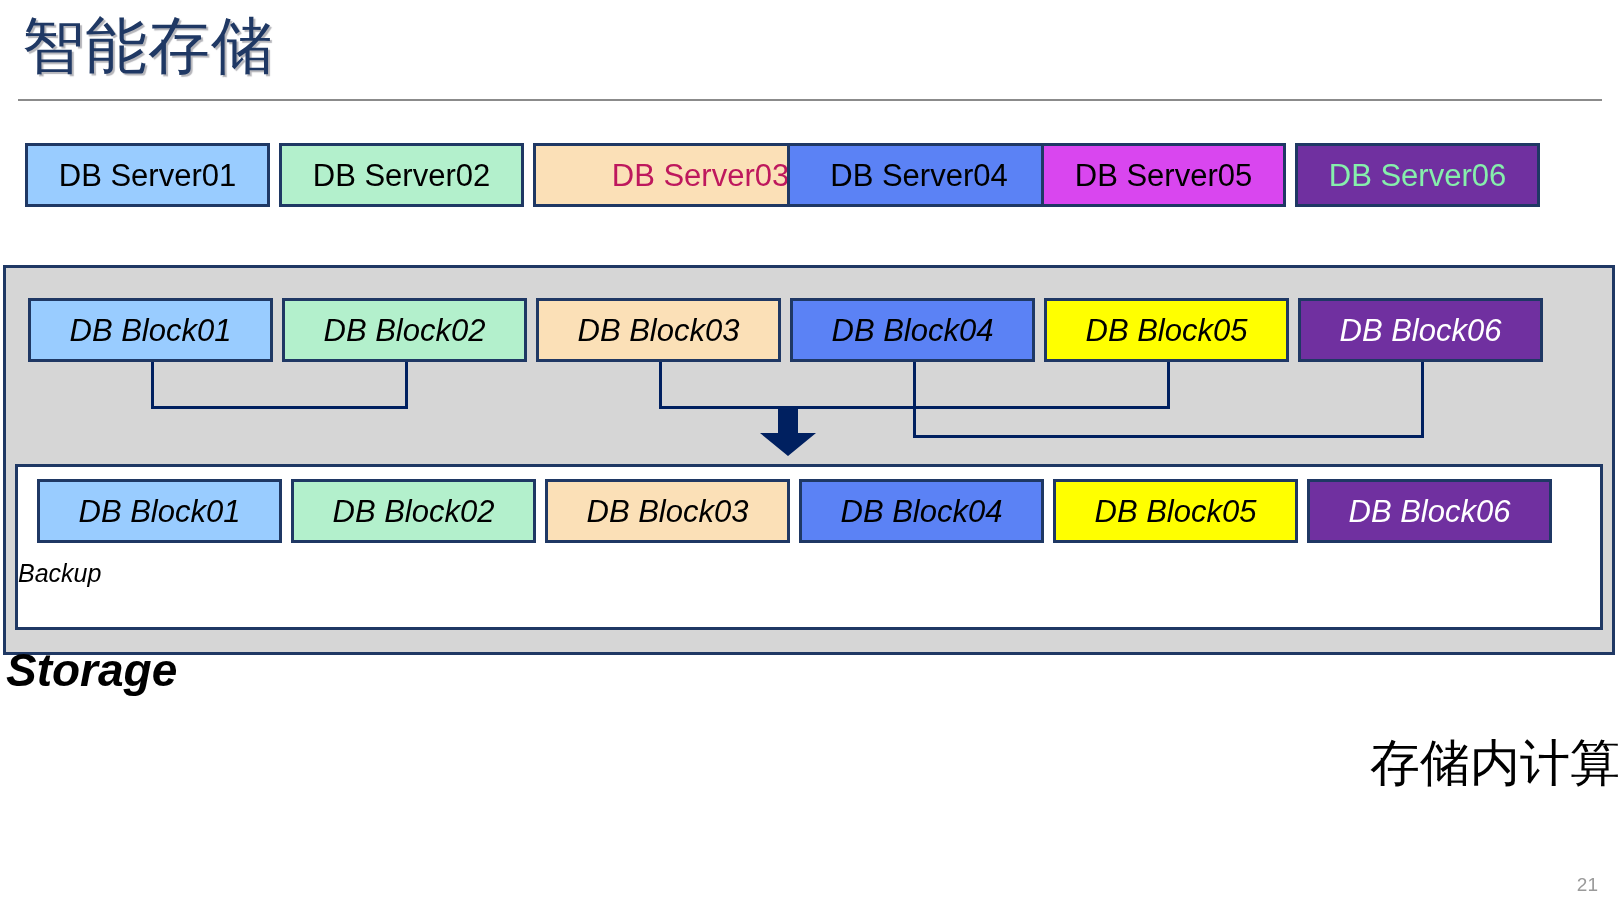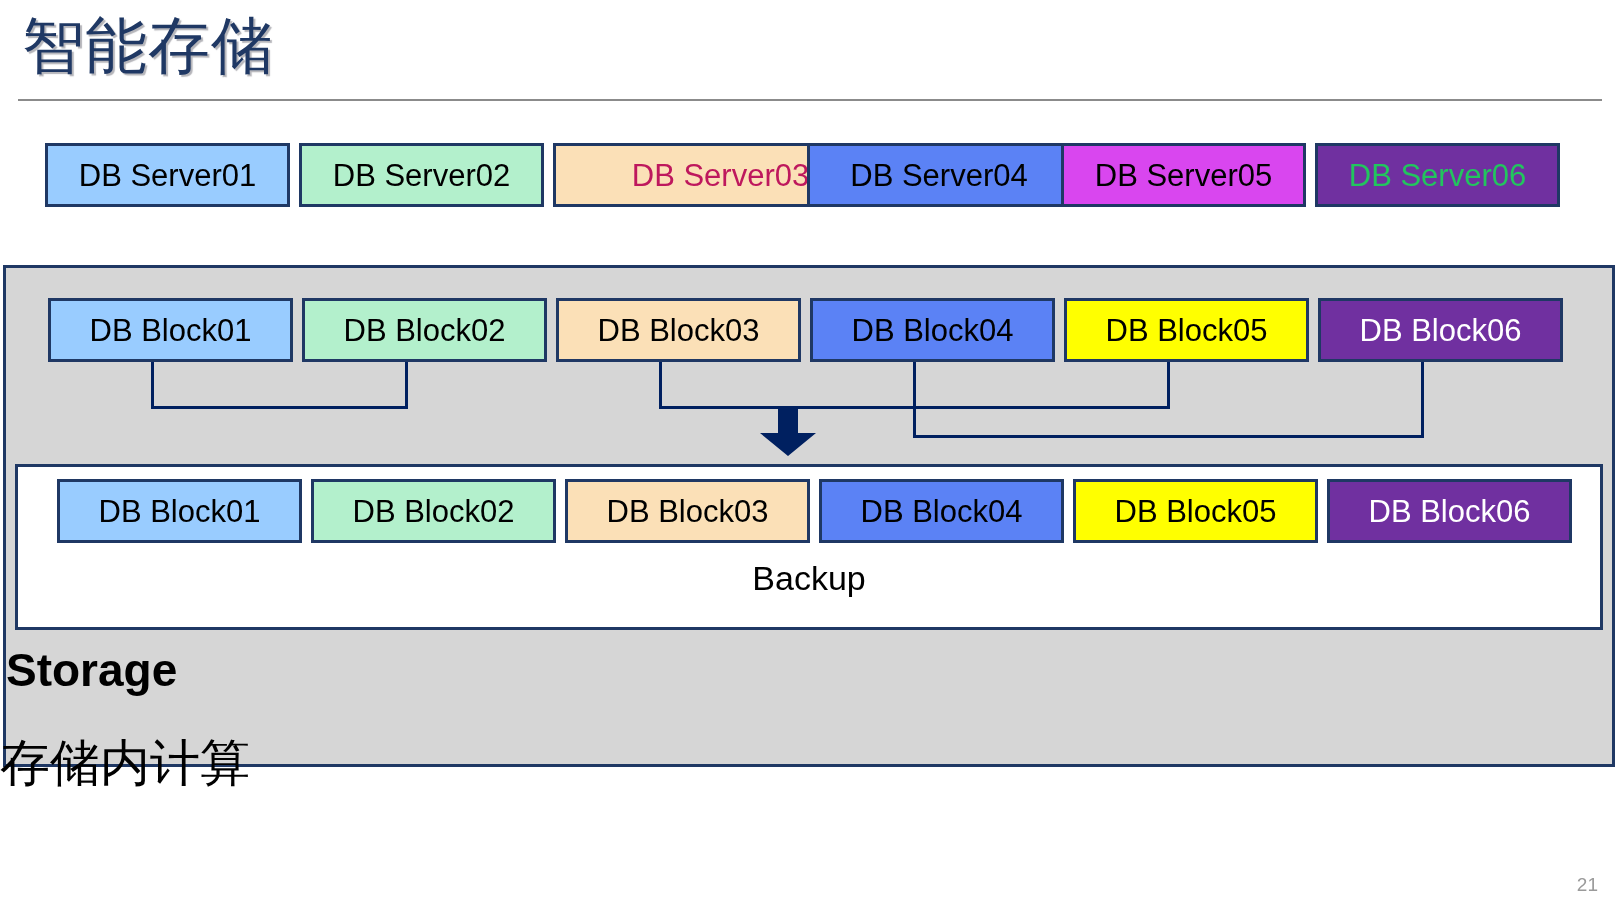--- a/index.html
+++ b/index.html
@@ -49,7 +49,6 @@
     line-height: 1;
     color: #000000;
     white-space: nowrap;
-    margin-left: 20px;
   }
 
   

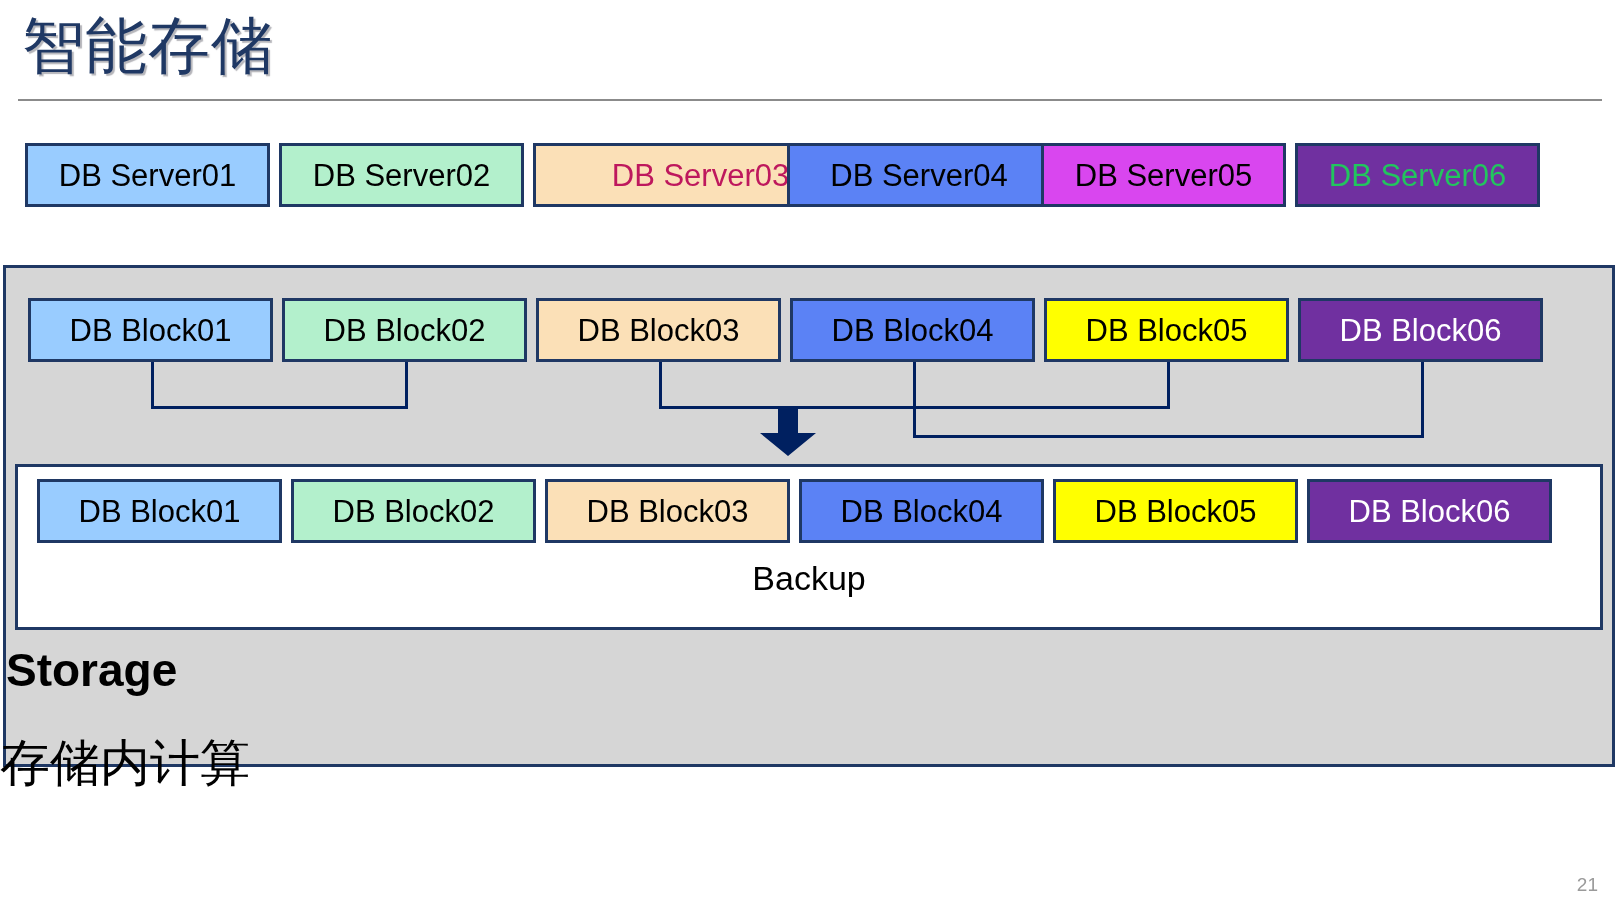--- a/index.html
+++ b/index.html
@@ -158,7 +158,7 @@
     <div class="cbox" style="left: 1041px; top: 0px; width: 245px; height: 64px; background: #d946ef; color: rgb(0, 0, 0);">
       <span>DB Server05</span>
     </div>
-    <div class="cbox" style="left: 1295px; top: 0px; width: 245px; height: 64px; background: rgb(112, 48, 160); color: #22c55e;">
+    <div class="cbox" style="left: 1295px; top: 0px; width: 245px; height: 64px; background: rgb(112, 48, 160); color: #86efac;">
       <span>DB Server06</span>
     </div>
   </div>

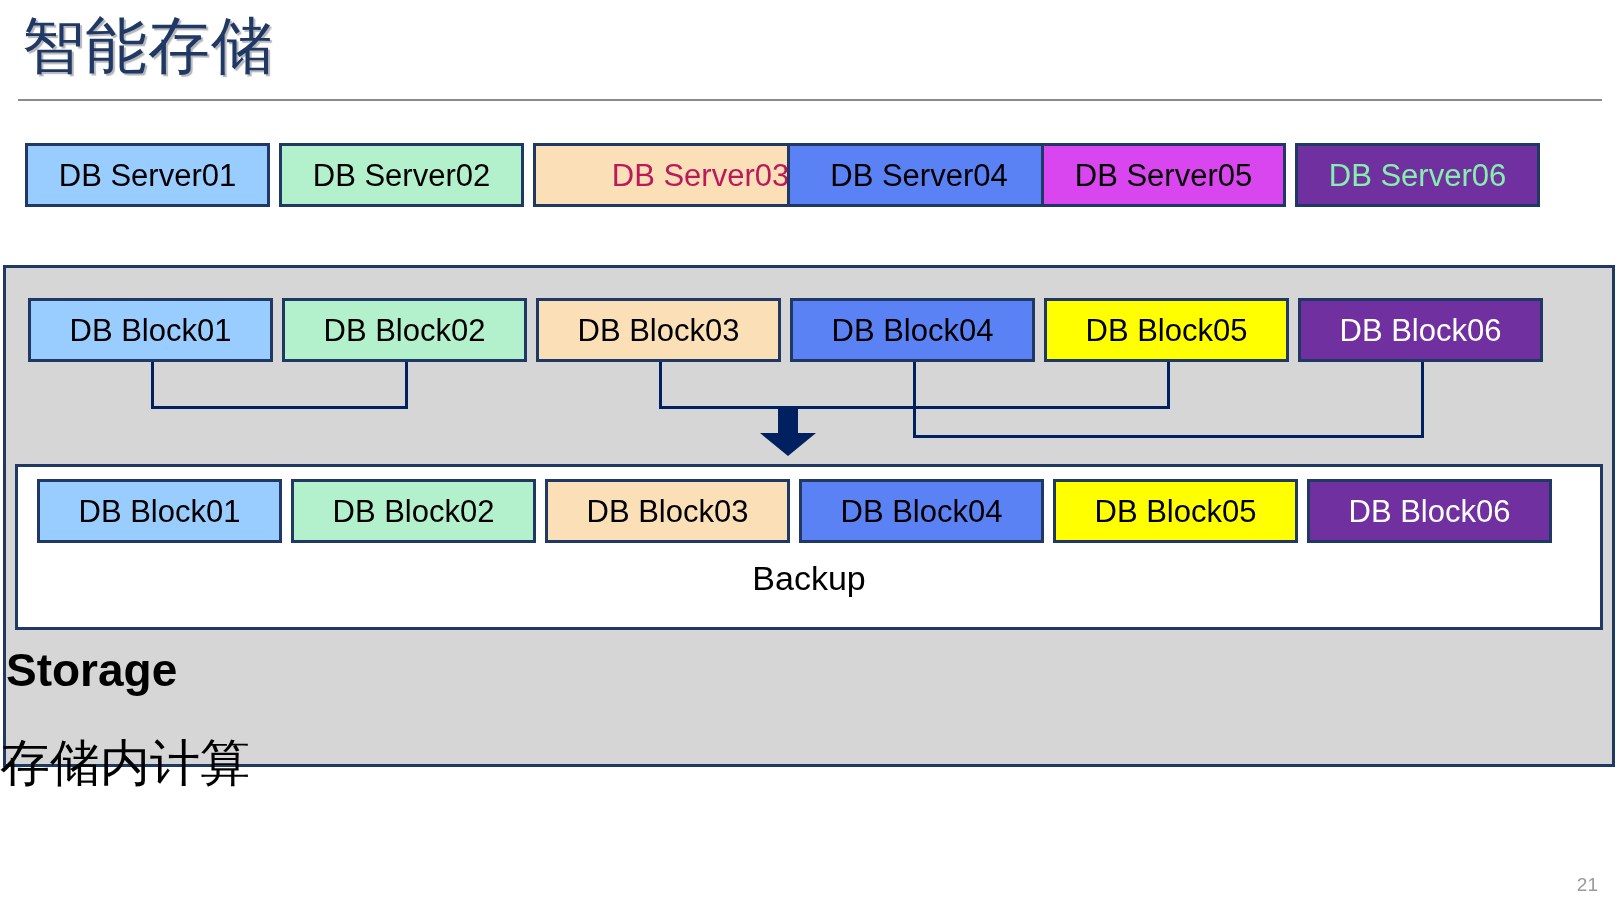--- a/index.html
+++ b/index.html
@@ -60,10 +60,11 @@
     left: 3px;
     top: 265px;
     width: 1612px;
-    height: 502px;
+    height: 390px;
     box-sizing: border-box;
     border: 3px solid #1f3864;
     background: #d6d6d6;
+    font-style: italic;
   }
   #block-row { position: absolute; left: 0; top: 30px; width: 1606px; height: 64px; }
 

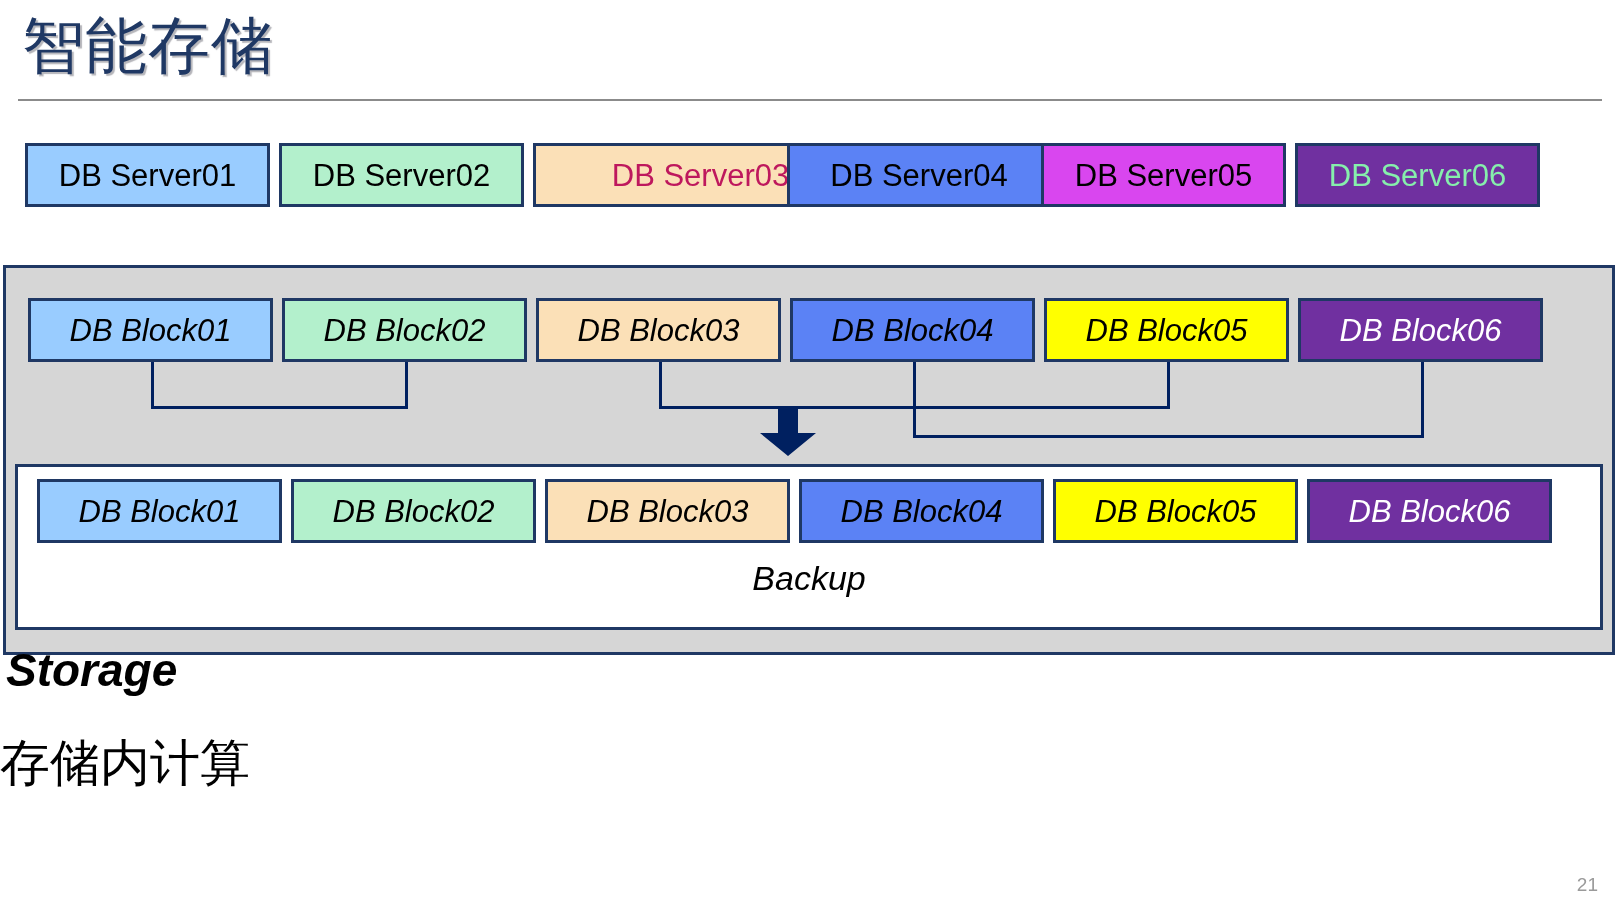--- a/index.html
+++ b/index.html
@@ -99,8 +99,8 @@
     position: absolute;
     left: 0; top: 92px;
     width: 1582px;
-    text-align: center;
-    font-size: 34px;
+    text-align: left;
+    font-size: 25px;
     color: #000000;
   }
 

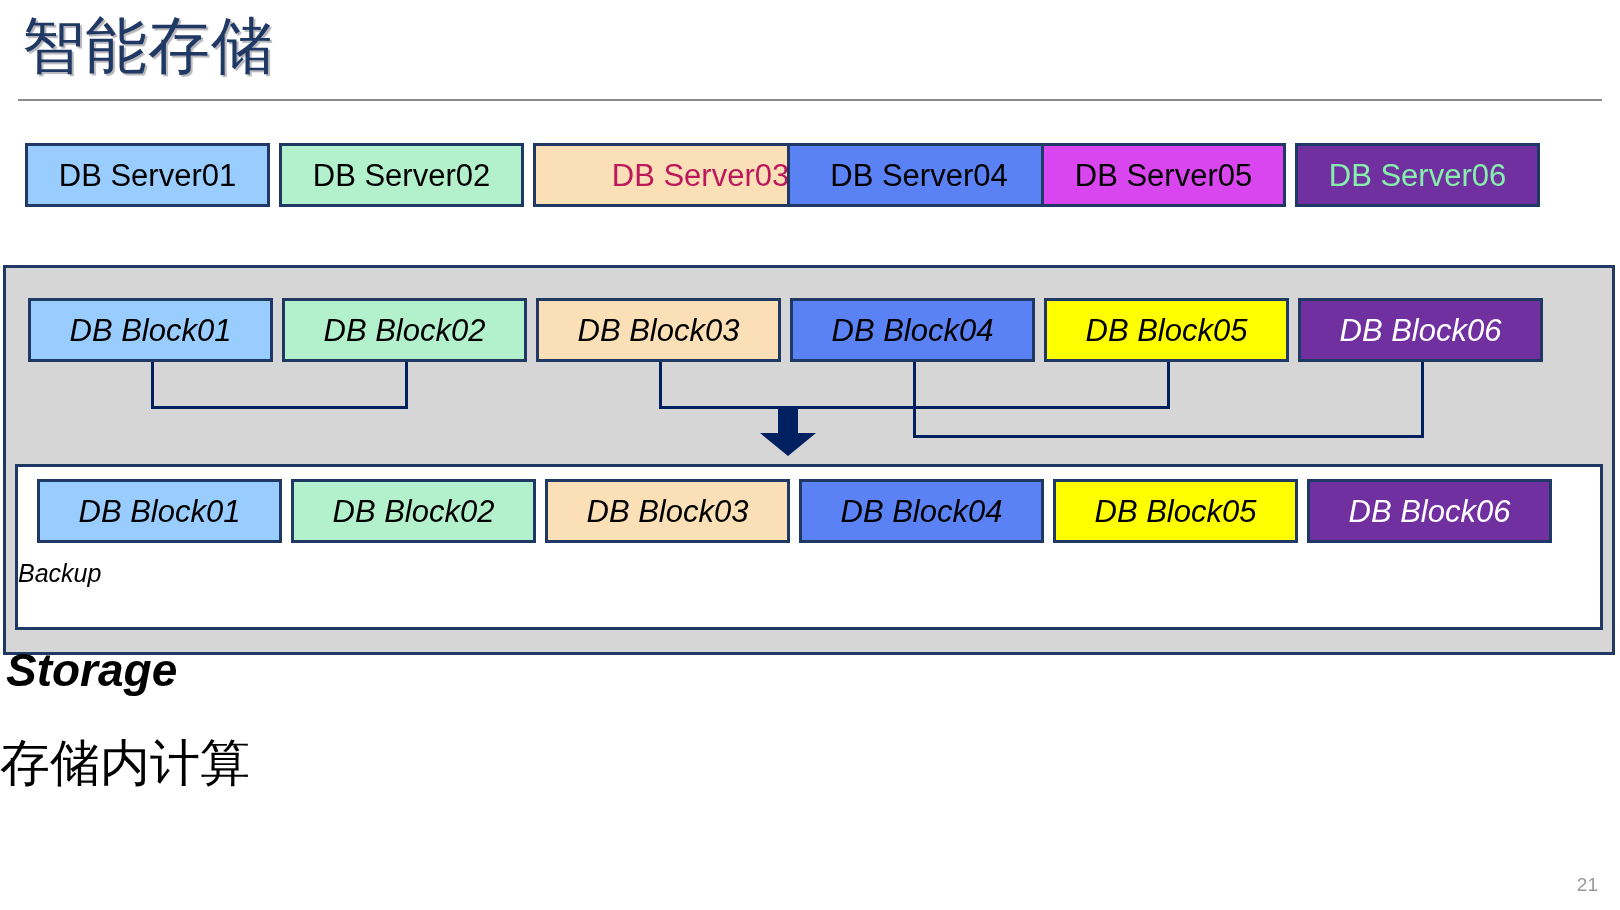--- a/index.html
+++ b/index.html
@@ -121,7 +121,7 @@
     left: 0;
     top: 730px;
     width: 1620px;
-    text-align: left;
+    text-align: right;
     font-size: 50px;
     line-height: 66px;
     color: #000000;

